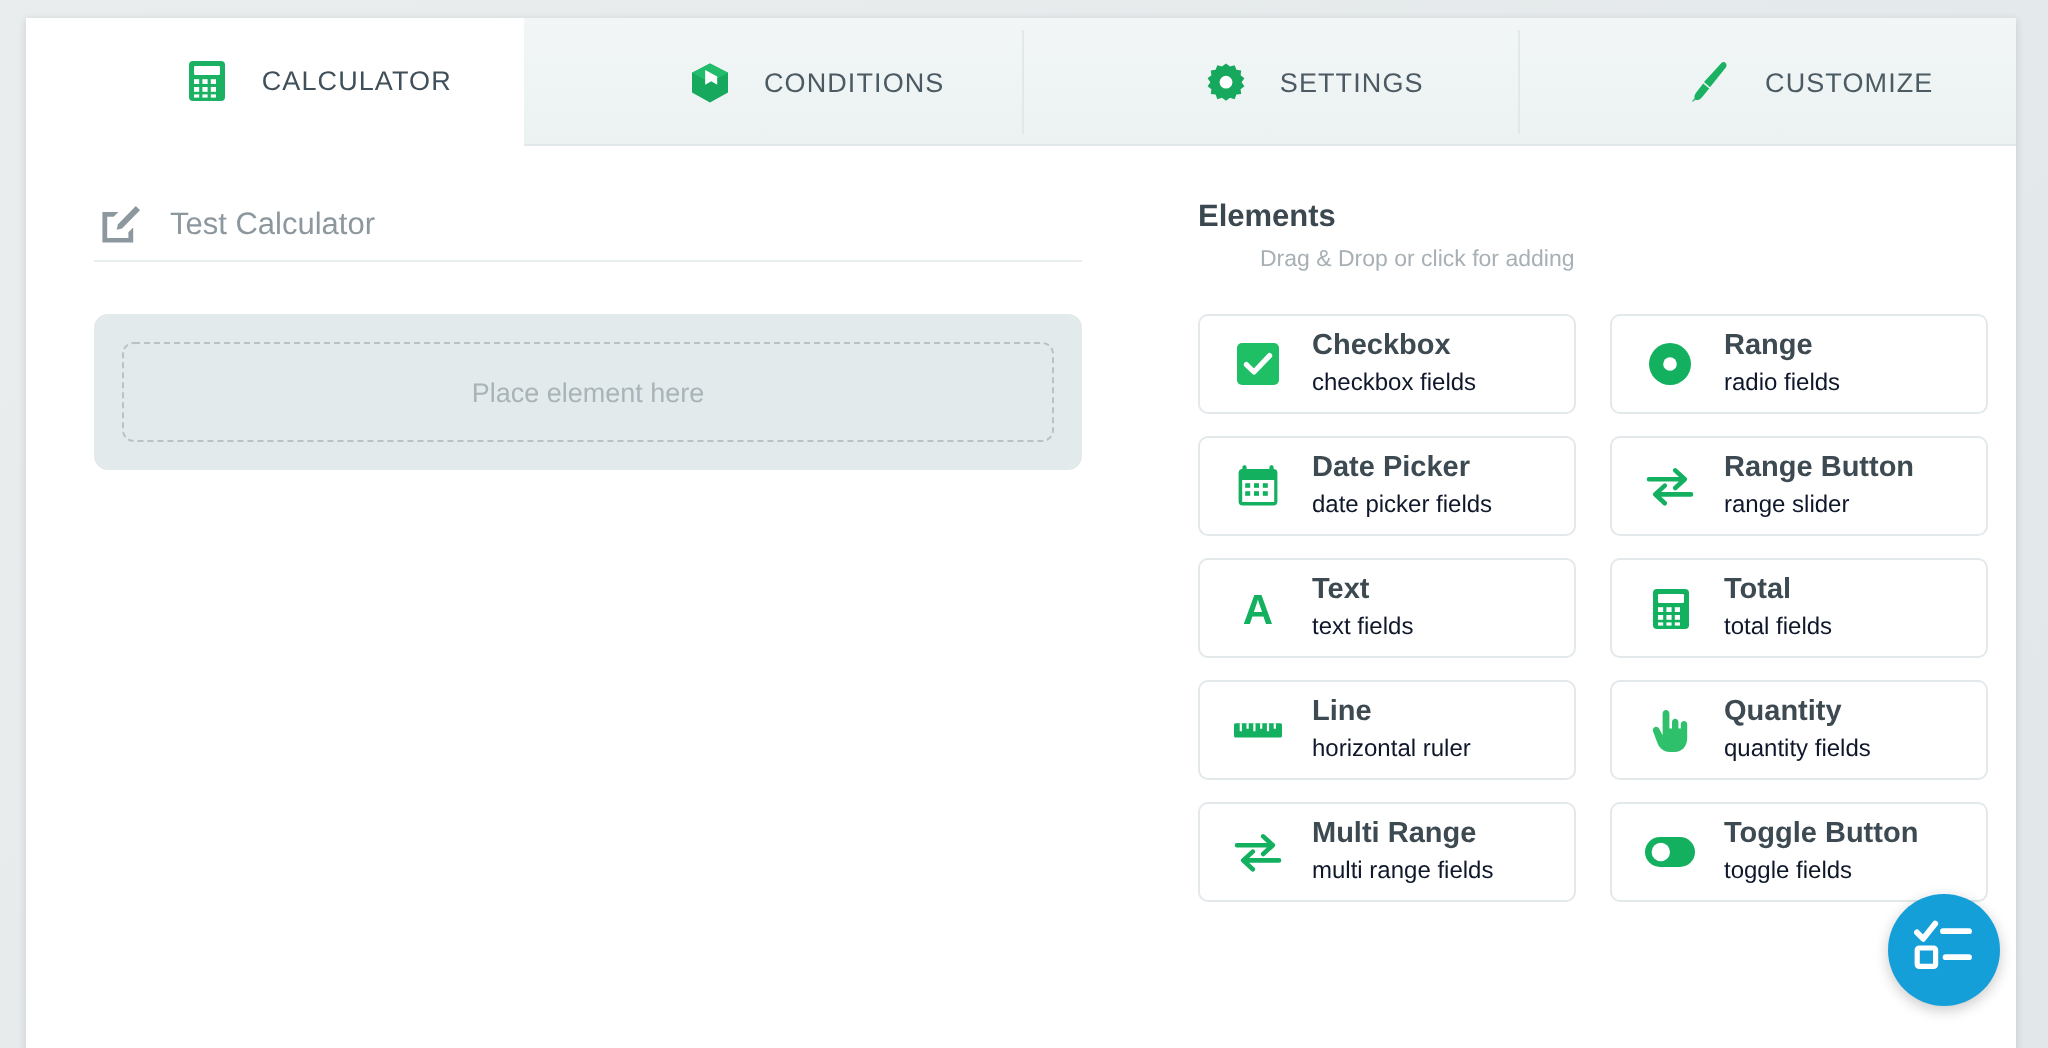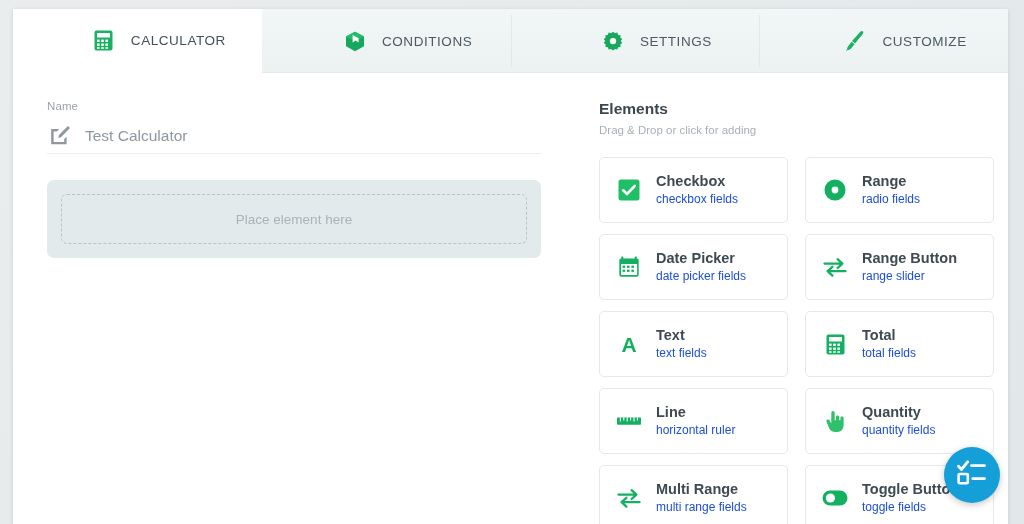--- a/index.html
+++ b/index.html
@@ -283,7 +283,6 @@
 
     <div class="left-col">
 
-      <div class="field-label">Name</div>
 
       <div class="name-row">
         <span class="name-icon">

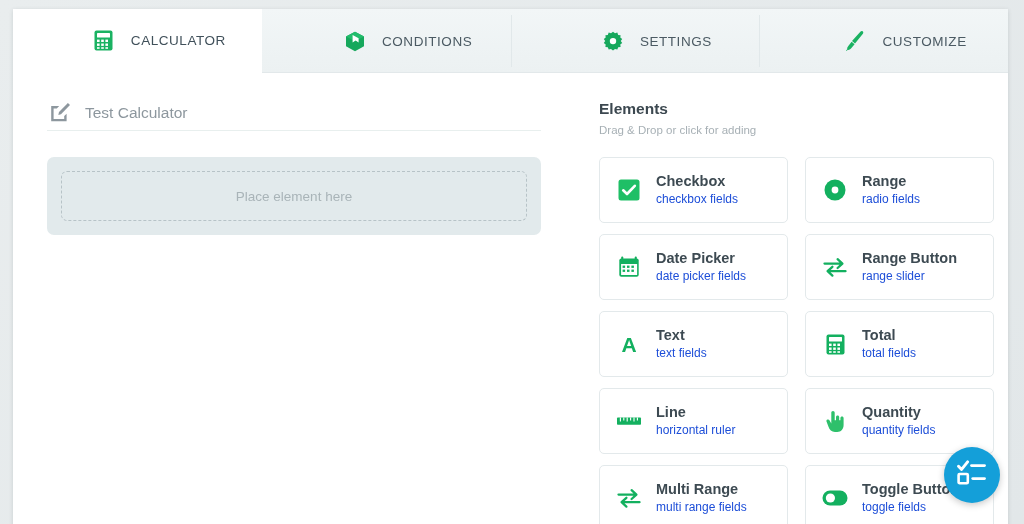--- a/index.html
+++ b/index.html
@@ -161,6 +161,7 @@
     font-size: 11.5px;
     color: #a7b0b5;
     margin-bottom: 21px;
+    margin-left: 31px;
   }
 
   .elements-grid {

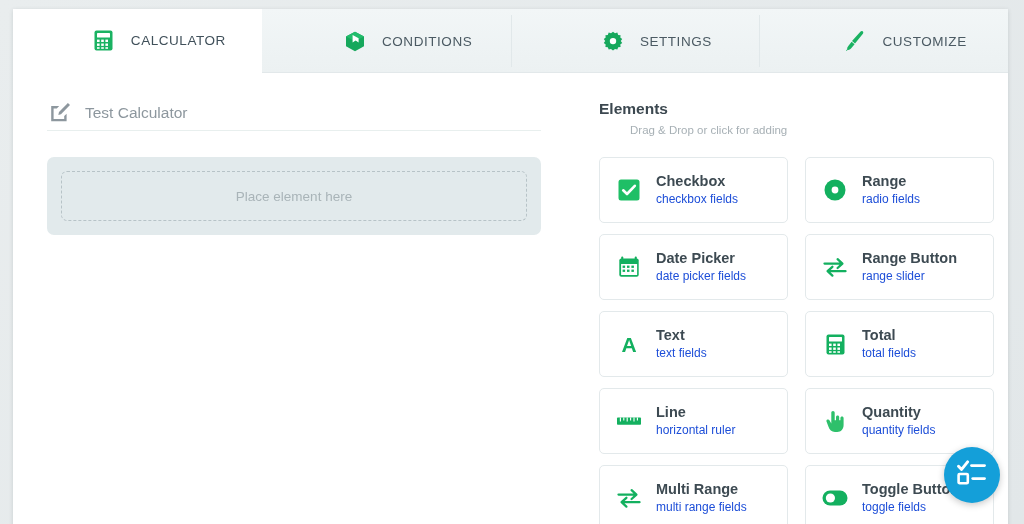--- a/index.html
+++ b/index.html
@@ -176,7 +176,7 @@
     background: #ffffff;
     border: 1px solid #e3e9eb;
     border-radius: 5px;
-    height: 66px;
+    height: 50px;
     padding: 0 12px 0 16px;
     cursor: pointer;
     overflow: hidden;

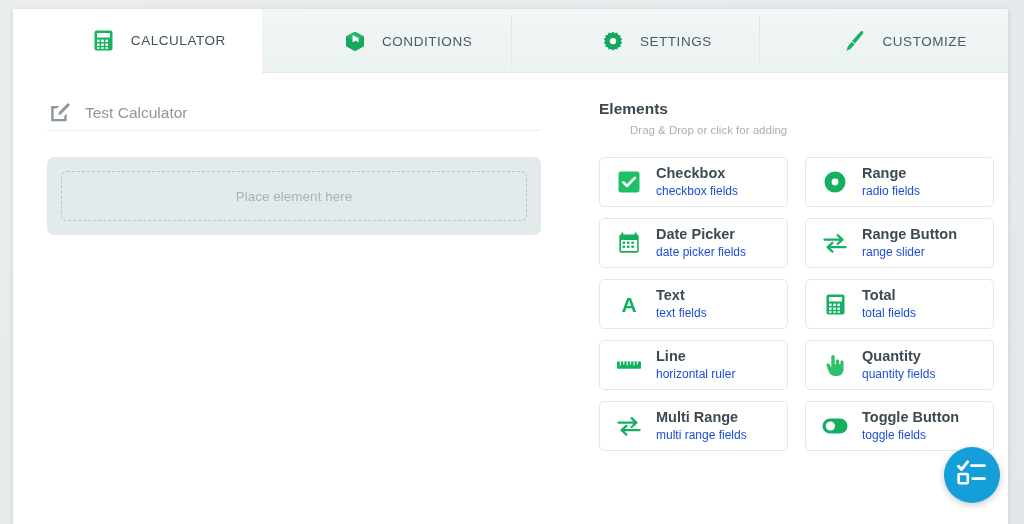--- a/index.html
+++ b/index.html
@@ -199,7 +199,7 @@
   }
   .el-sub {
     font-size: 12px;
-    color: #1d4ed8;
+    color: #0f172a;
     line-height: 1.35;
     margin-top: 1px;
     white-space: nowrap;

